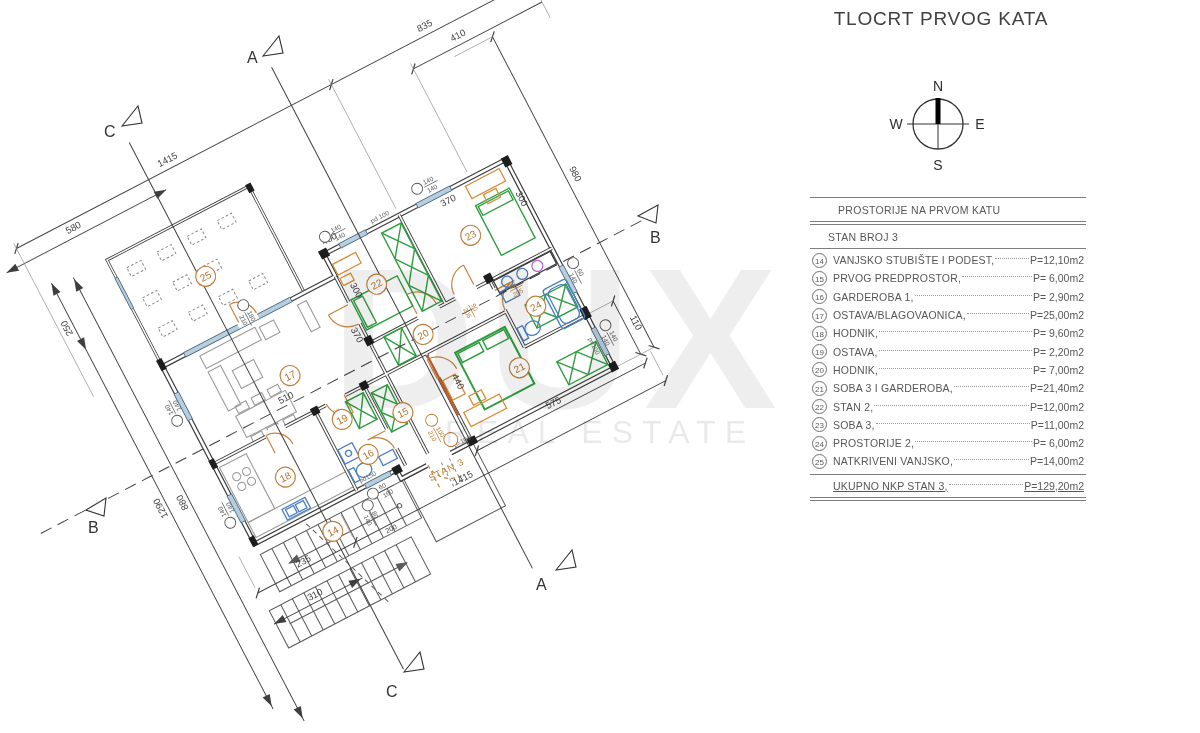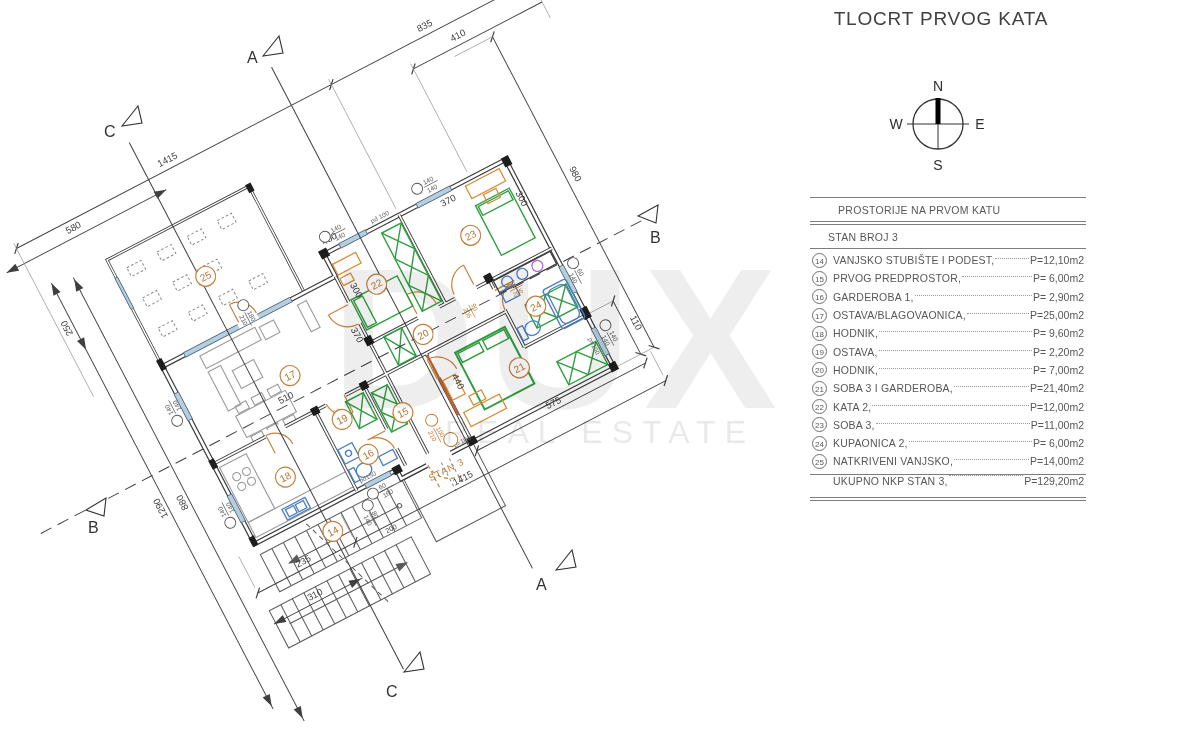--- a/index.html
+++ b/index.html
@@ -587,7 +587,7 @@
         </div>
       <div class="lg-row">
           <span class="lg-num">22</span>
-          <span class="lg-name">KATA 2,</span>
+          <span class="lg-name">STAN 2,</span>
           <span class="lg-lead"></span>
           <span class="lg-val">P=12,00m2</span>
         </div>

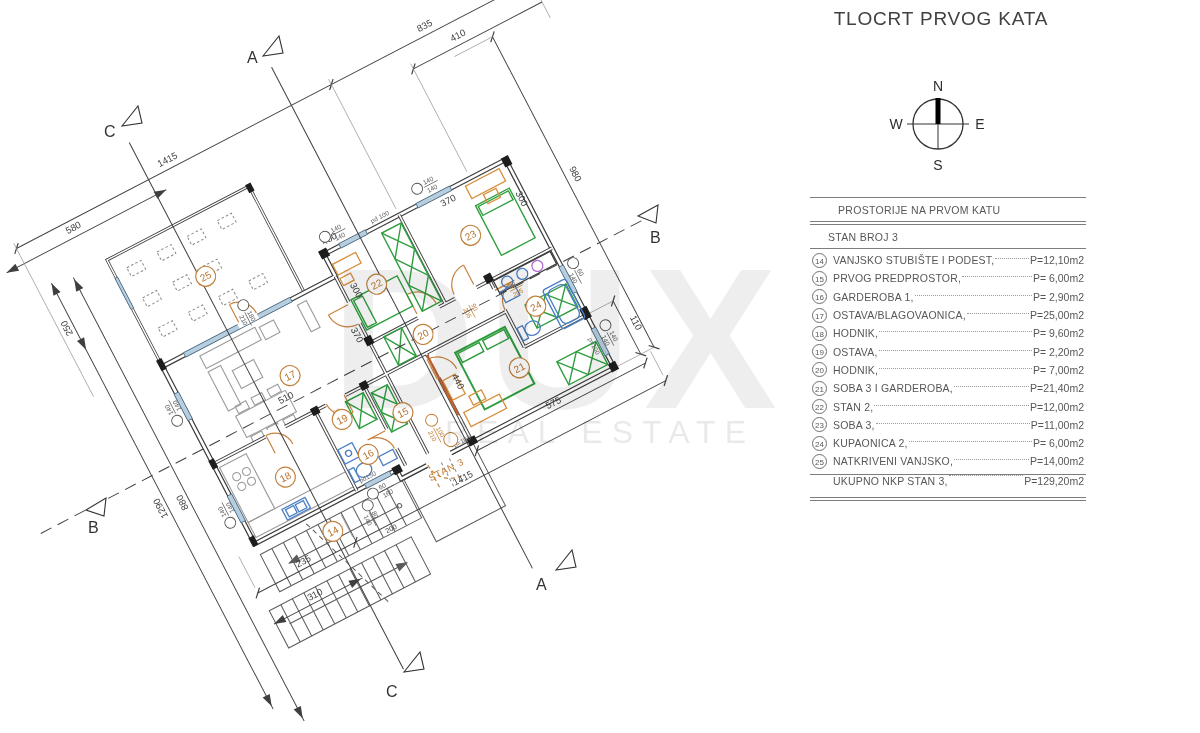--- a/index.html
+++ b/index.html
@@ -599,7 +599,7 @@
         </div>
       <div class="lg-row">
           <span class="lg-num">24</span>
-          <span class="lg-name">KUPAONICA 2,</span>
+          <span class="lg-name">PROSTORIJE 2,</span>
           <span class="lg-lead"></span>
           <span class="lg-val">P= 6,00m2</span>
         </div>

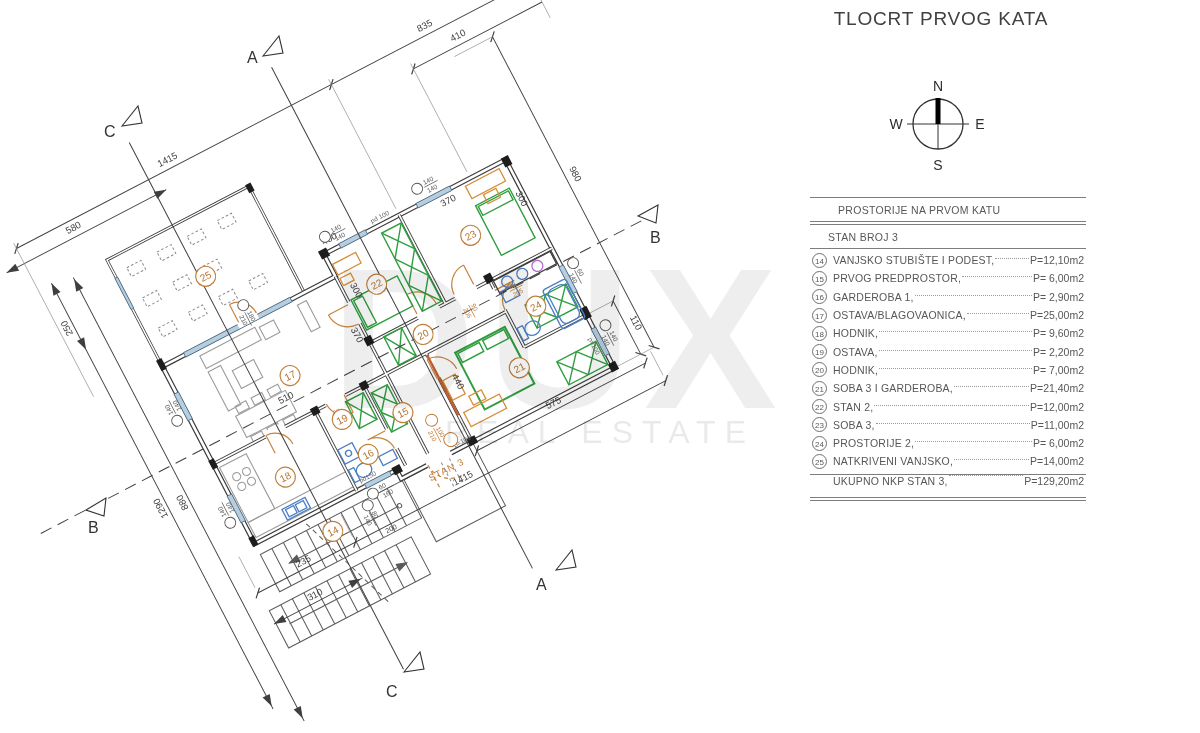--- a/index.html
+++ b/index.html
@@ -22,7 +22,7 @@
   .lg-name{white-space:nowrap;letter-spacing:.2px;}
   .lg-lead{flex:1;border-bottom:1.2px dotted #9a9a9a;margin:0 1px 3px 1px;min-width:8px;}
   .lg-val{white-space:nowrap;}
-  .lg-total{display:flex;align-items:flex-start;height:22px;padding:0 2px 0 23px;}
+  .lg-total{display:flex;align-items:center;height:22px;padding:0 2px 0 23px;text-decoration:underline;}
 </style>
 </head>
 <body>

